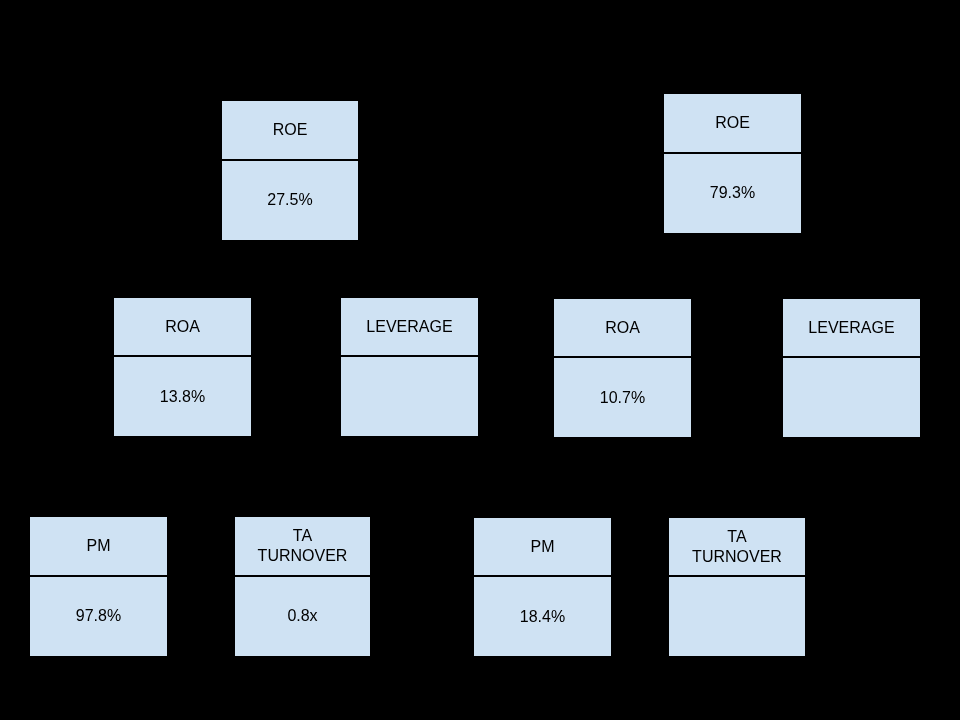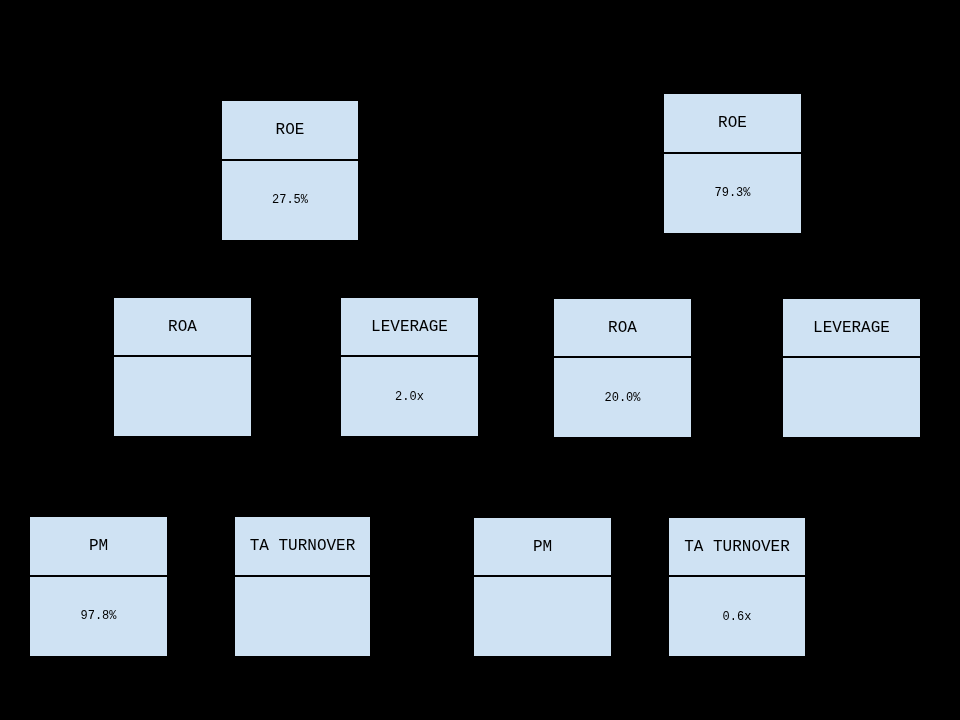--- a/index.html
+++ b/index.html
@@ -13,7 +13,7 @@
     height: 708px;
     background: #000000;
     overflow: hidden;
-    font-family: Liberation Mono, monospace;
+    font-family: Liberation Sans, sans-serif;
   }
   .node {
     position: absolute;

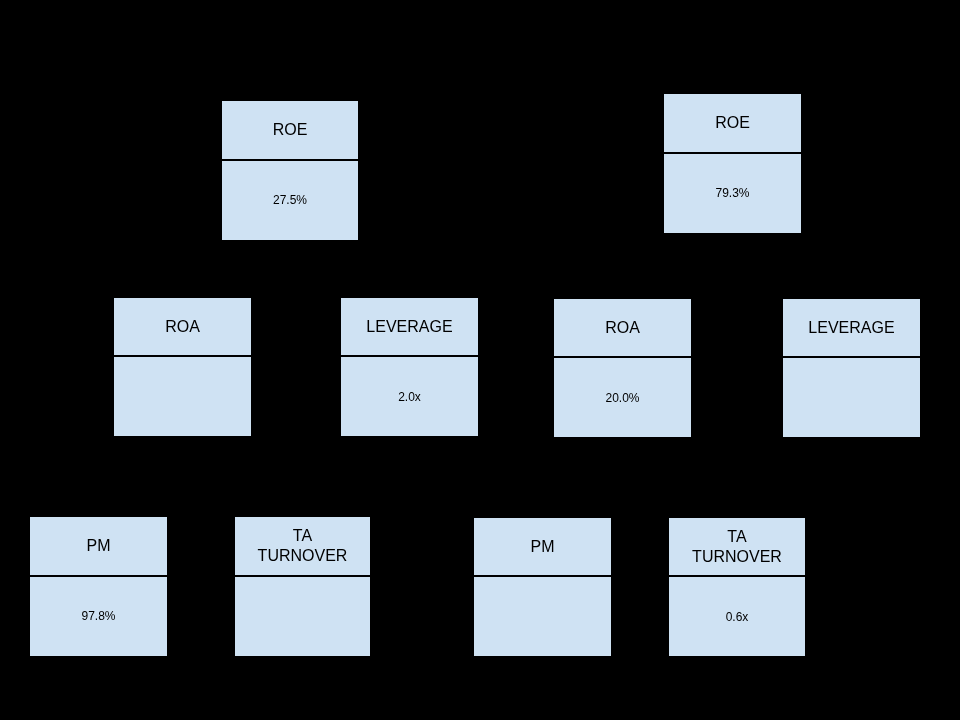--- a/index.html
+++ b/index.html
@@ -44,7 +44,7 @@
     display: flex;
     align-items: center;
     justify-content: center;
-    font-size: 12px;
+    font-size: 16px;
   }
   
   #a-roe      { left: 220px; top:  99px; width: 140px; height: 143px; }

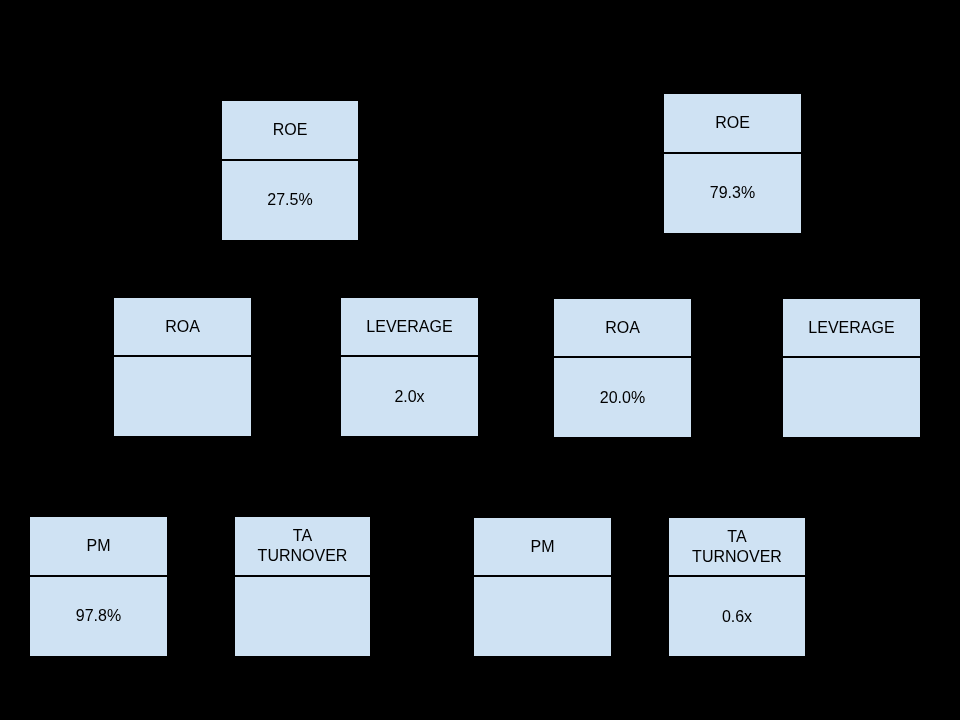--- a/index.html
+++ b/index.html
@@ -82,6 +82,7 @@
     <div class="title">
         <span>ROA</span>
       </div>
+    <div class="value">13.8%</div>
   </div>
 
   <div class="node" id="a-leverage">

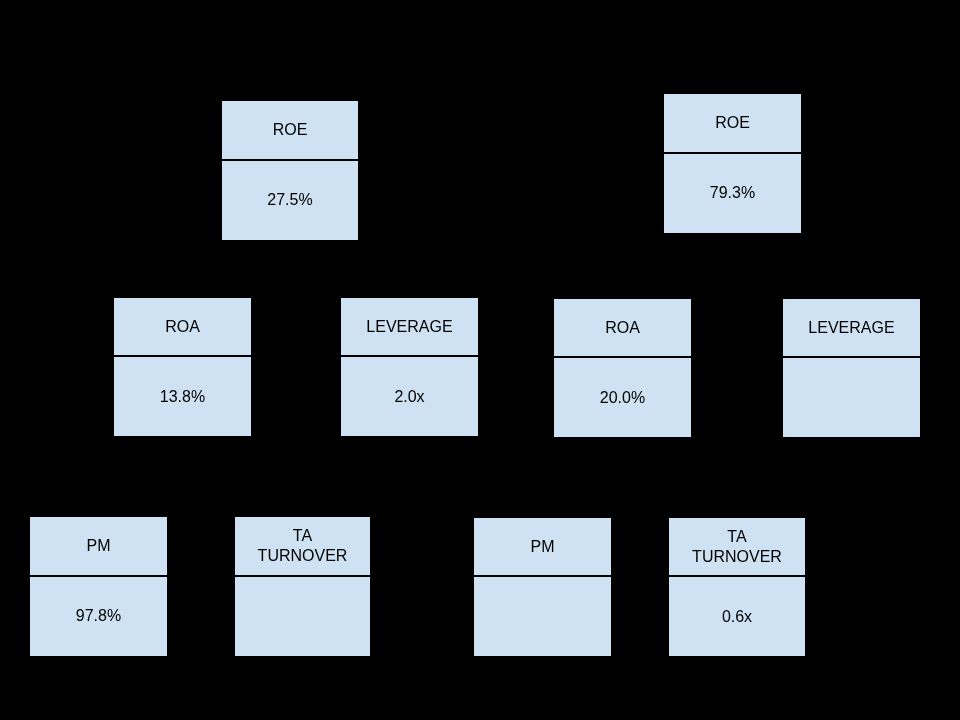--- a/index.html
+++ b/index.html
@@ -89,7 +89,6 @@
     <div class="title">
         <span>LEVERAGE</span>
       </div>
-    <div class="value">2.0x</div>
   </div>
 
   <div class="node" id="b-roa">

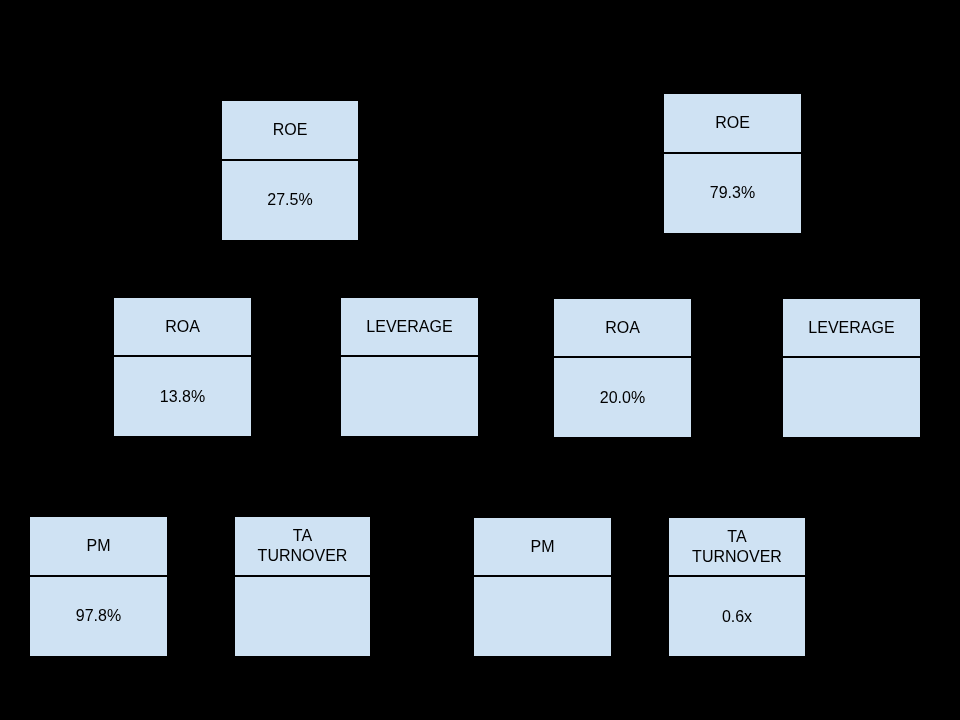--- a/index.html
+++ b/index.html
@@ -95,7 +95,7 @@
     <div class="title">
         <span>ROA</span>
       </div>
-    <div class="value">20.0%</div>
+    <div class="value">10.7%</div>
   </div>
 
   <div class="node" id="b-leverage">

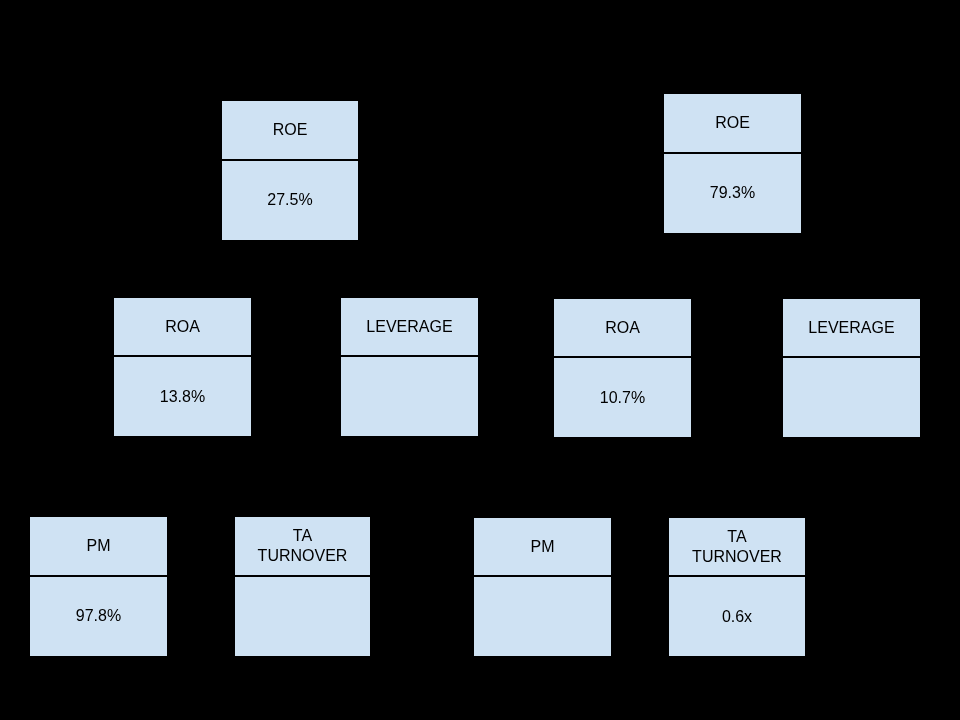--- a/index.html
+++ b/index.html
@@ -115,6 +115,7 @@
     <div class="title">
         <span>TA TURNOVER</span>
       </div>
+    <div class="value">0.8x</div>
   </div>
 
   <div class="node" id="b-pm">

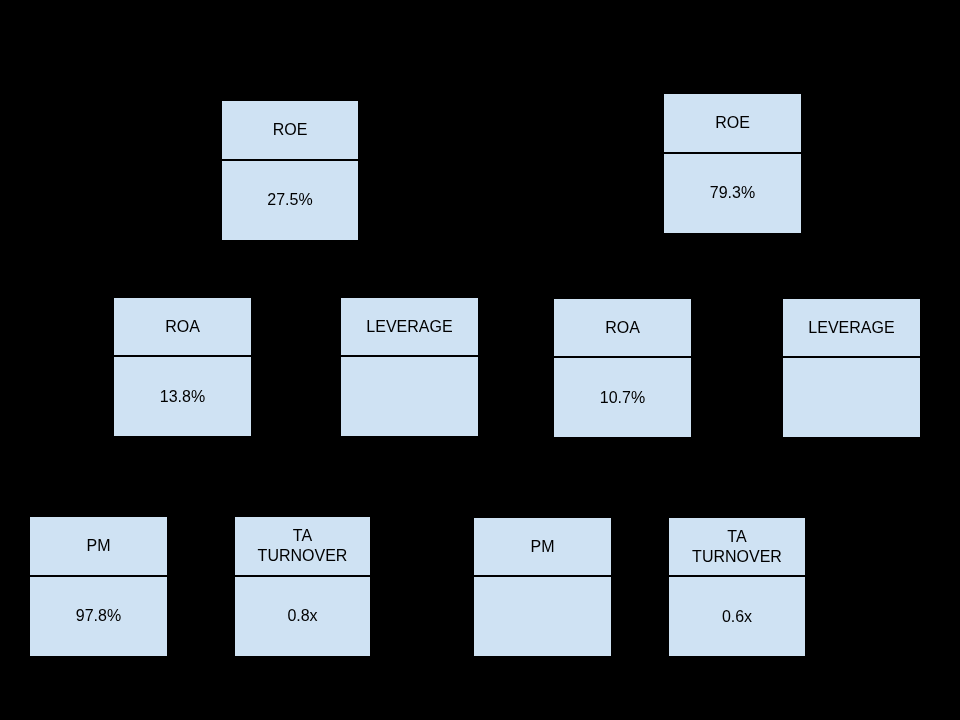--- a/index.html
+++ b/index.html
@@ -122,6 +122,7 @@
     <div class="title">
         <span>PM</span>
       </div>
+    <div class="value">18.4%</div>
   </div>
 
   <div class="node" id="b-tat">

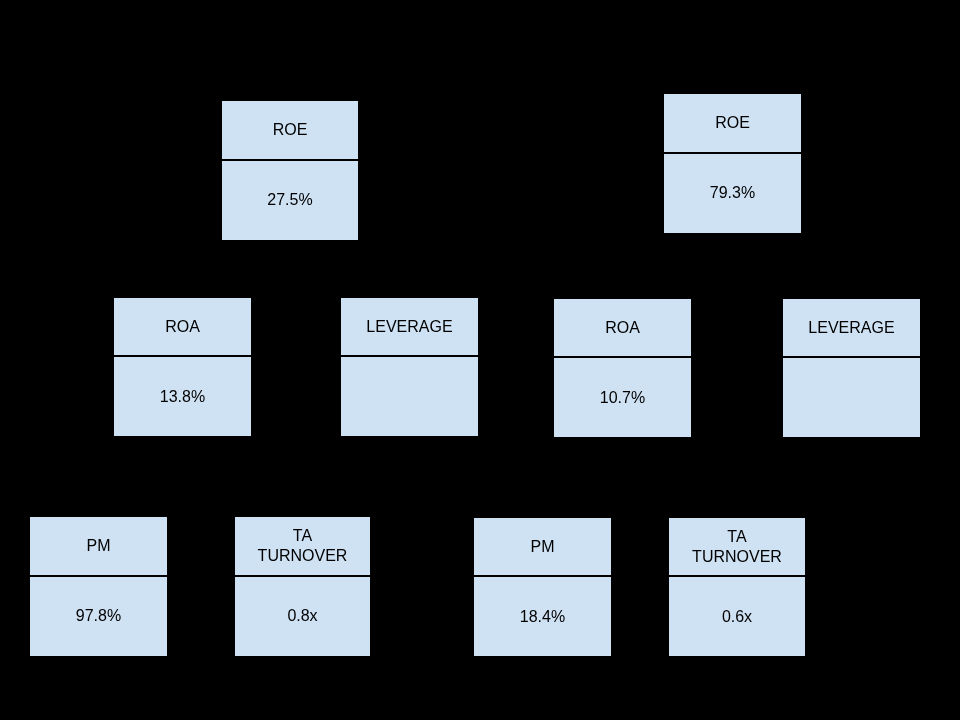--- a/index.html
+++ b/index.html
@@ -129,7 +129,6 @@
     <div class="title">
         <span>TA TURNOVER</span>
       </div>
-    <div class="value">0.6x</div>
   </div>
 
 </div>

